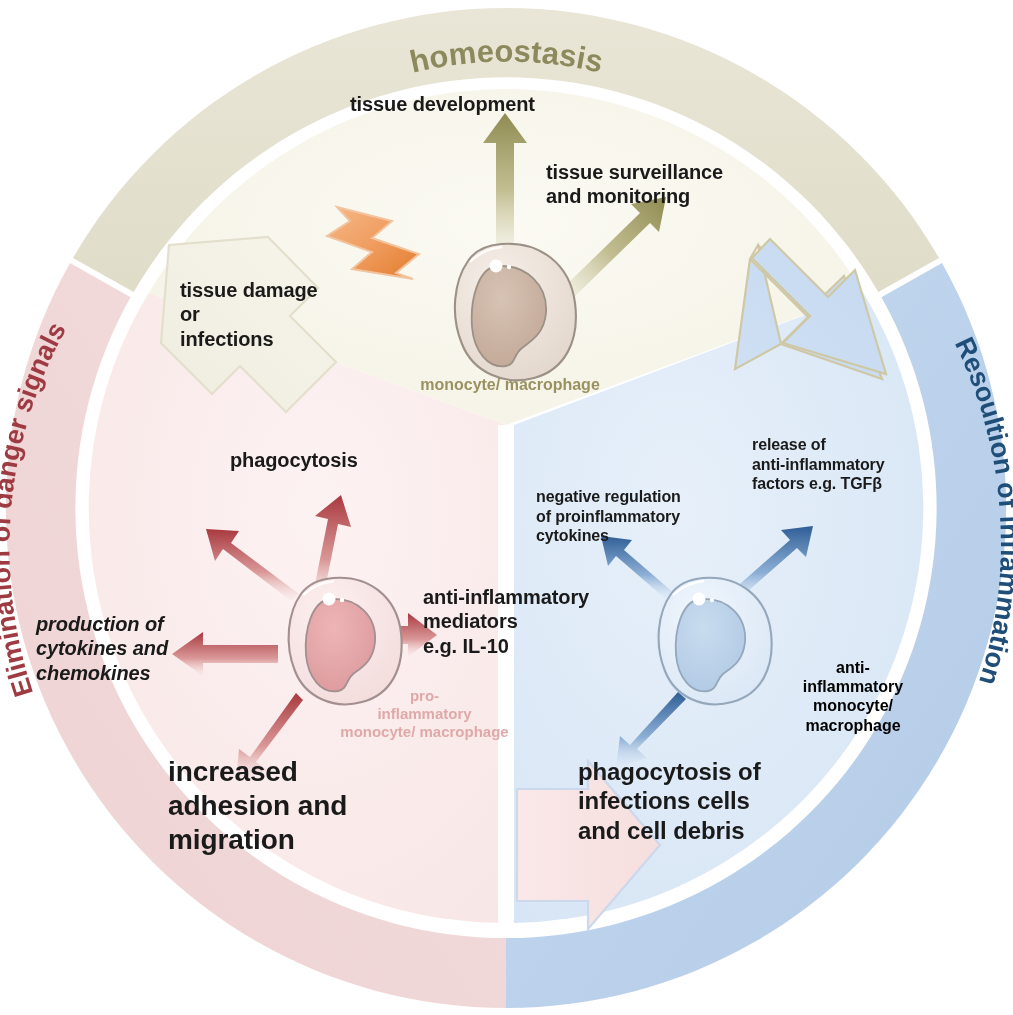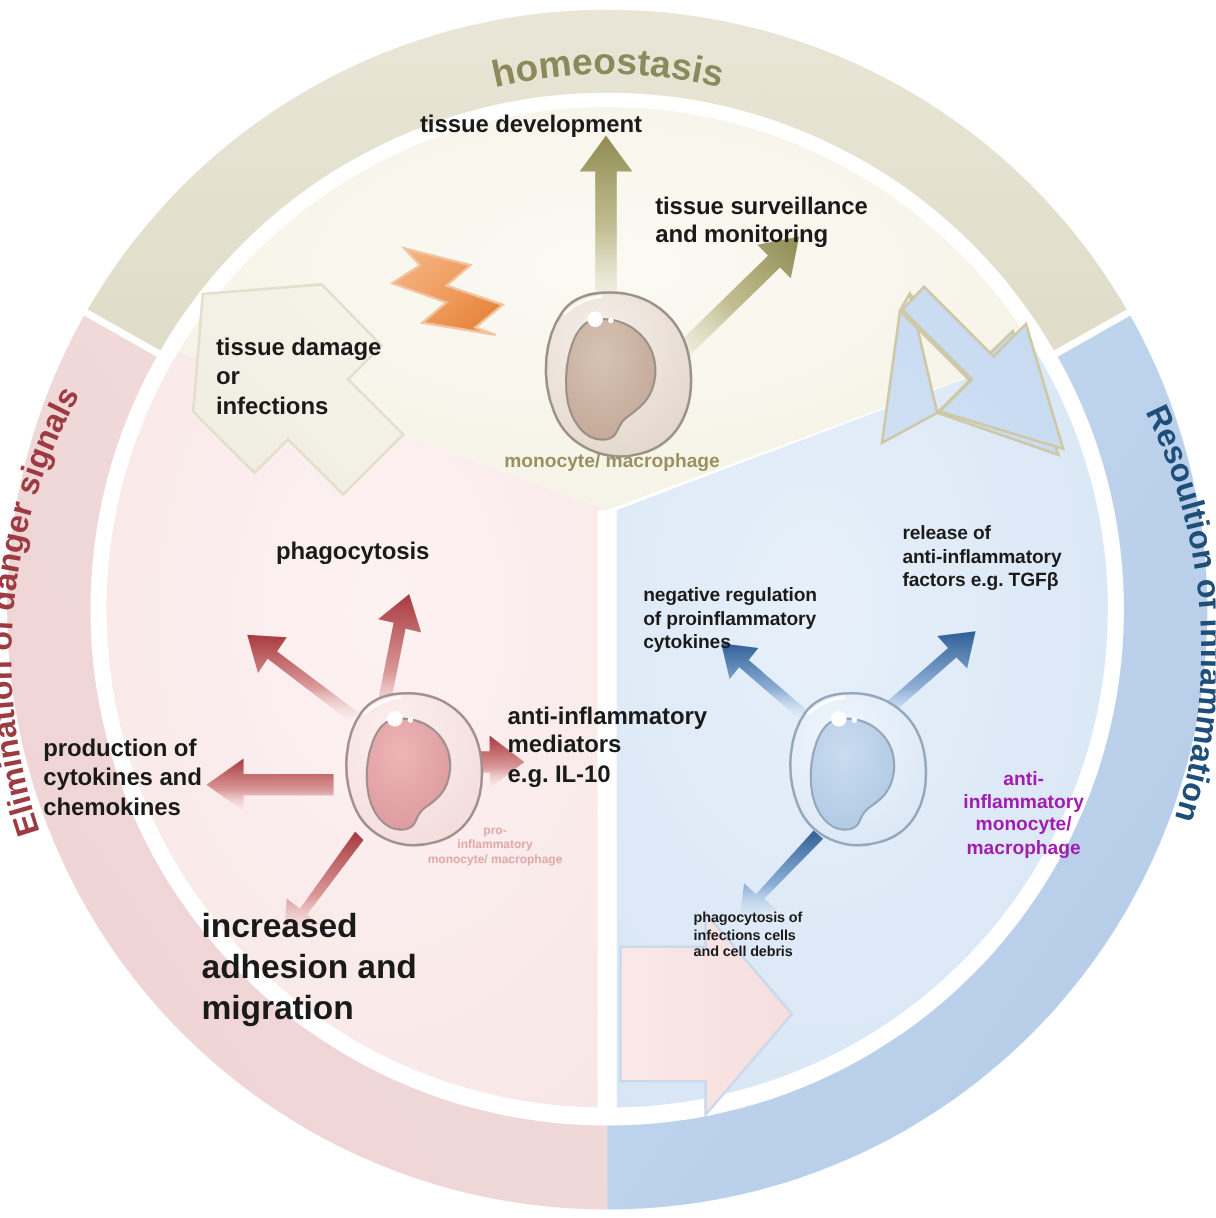--- a/index.html
+++ b/index.html
@@ -282,7 +282,7 @@
 </div>
 
 
-<div class="lbl" style="left:36px;top:612px;width:230px;font-size:20px;">
+<div class="lbl" style="left:36px;top:612px;width:230px;font-size:20px;font-style:italic;">
   <span>production of</span><br>
   <span>cytokines and</span><br>
   <span>chemokines</span>

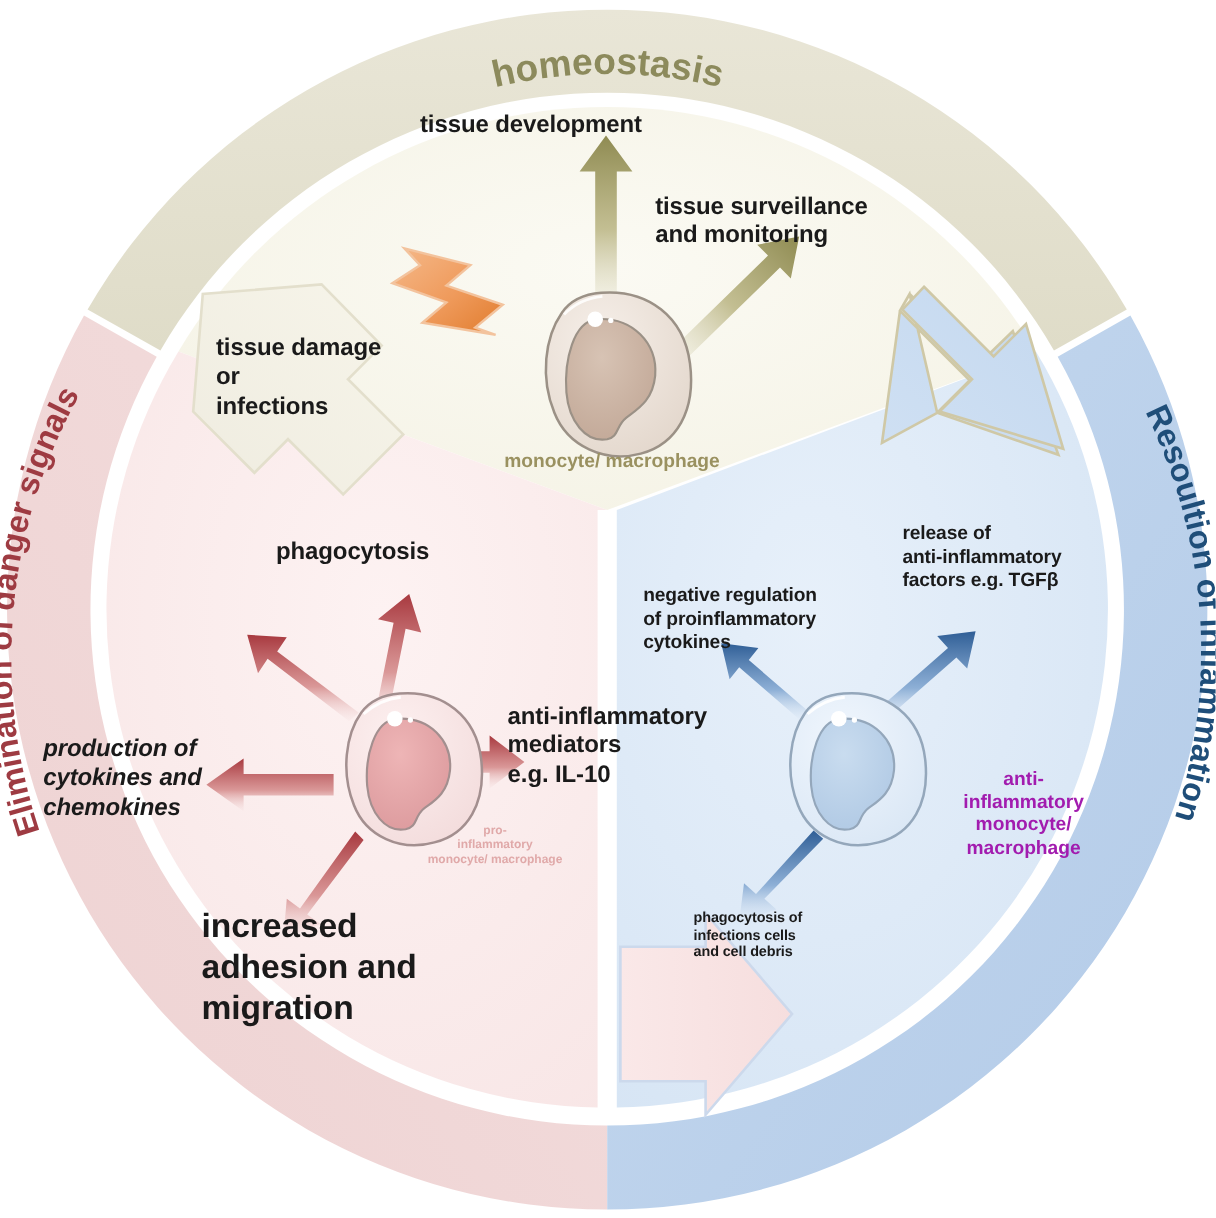--- a/index.html
+++ b/index.html
@@ -12,7 +12,7 @@
   .cellcap{position:absolute;text-align:center;font-weight:bold;line-height:1.2;}
   .cap-mono{color:#9a9160;}
   .cap-pro{color:#e0a9a9;}
-  .cap-anti{color:#a21caf;}
+  .cap-anti{color:#000000;margin-top:18px;}
 </style>
 </head>
 <body>

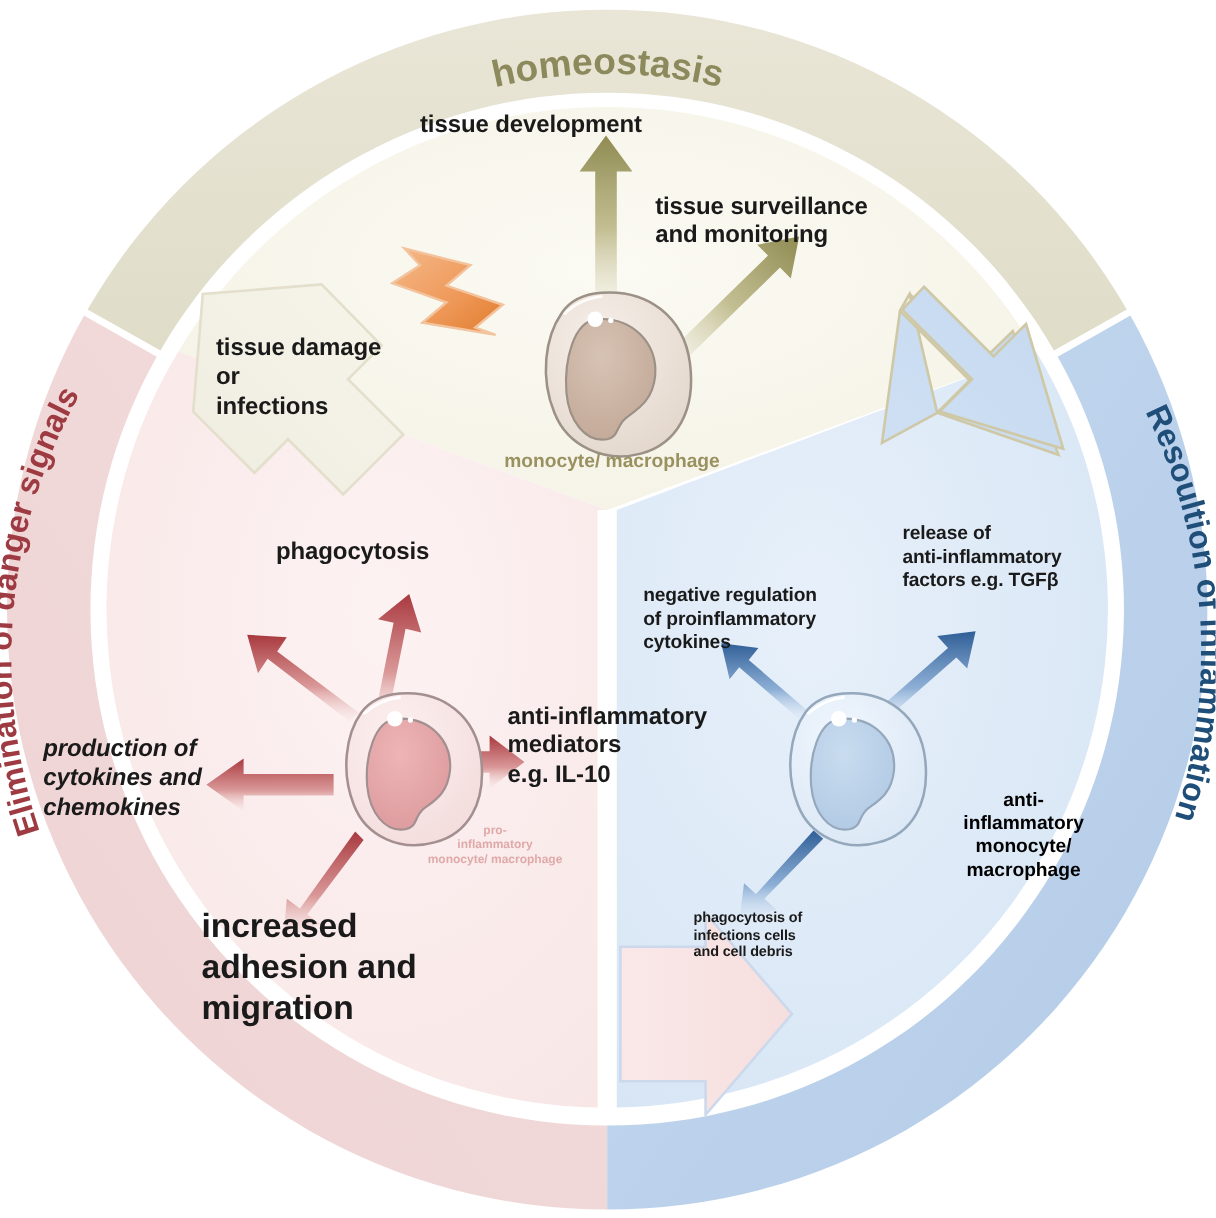--- a/index.html
+++ b/index.html
@@ -300,7 +300,7 @@
   <span>e.g. IL-10</span>
 </div>
 
-<div class="cellcap cap-pro" style="left:300px;top:687px;width:225px;font-size:10px;">
+<div class="cellcap cap-pro" style="left:312px;top:687px;width:225px;font-size:15px;">
   <span>pro-</span><br>
   <span>inflammatory</span><br>
   <span>monocyte/ macrophage</span>

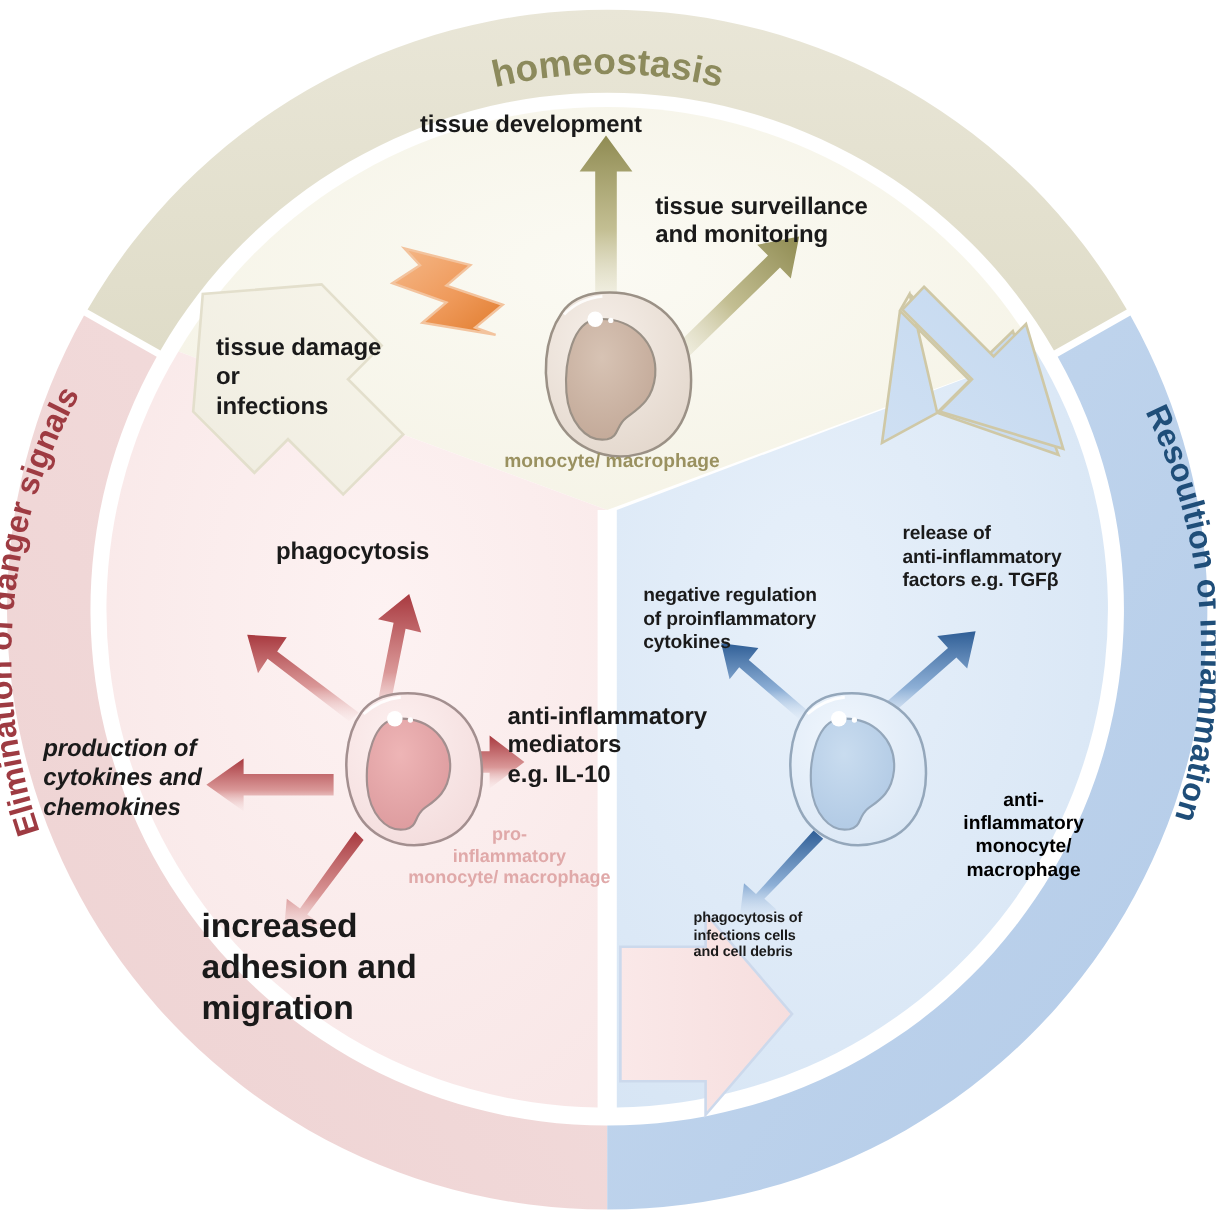--- a/index.html
+++ b/index.html
@@ -318,7 +318,7 @@
   <span>factors e.g. TGFβ</span>
 </div>
 
-<div class="lbl" style="left:578px;top:757px;width:210px;font-size:12px;">
+<div class="lbl" style="left:578px;top:757px;width:210px;font-size:24px;">
   <span>phagocytosis of</span><br>
   <span>infections cells</span><br>
   <span>and cell debris</span>

